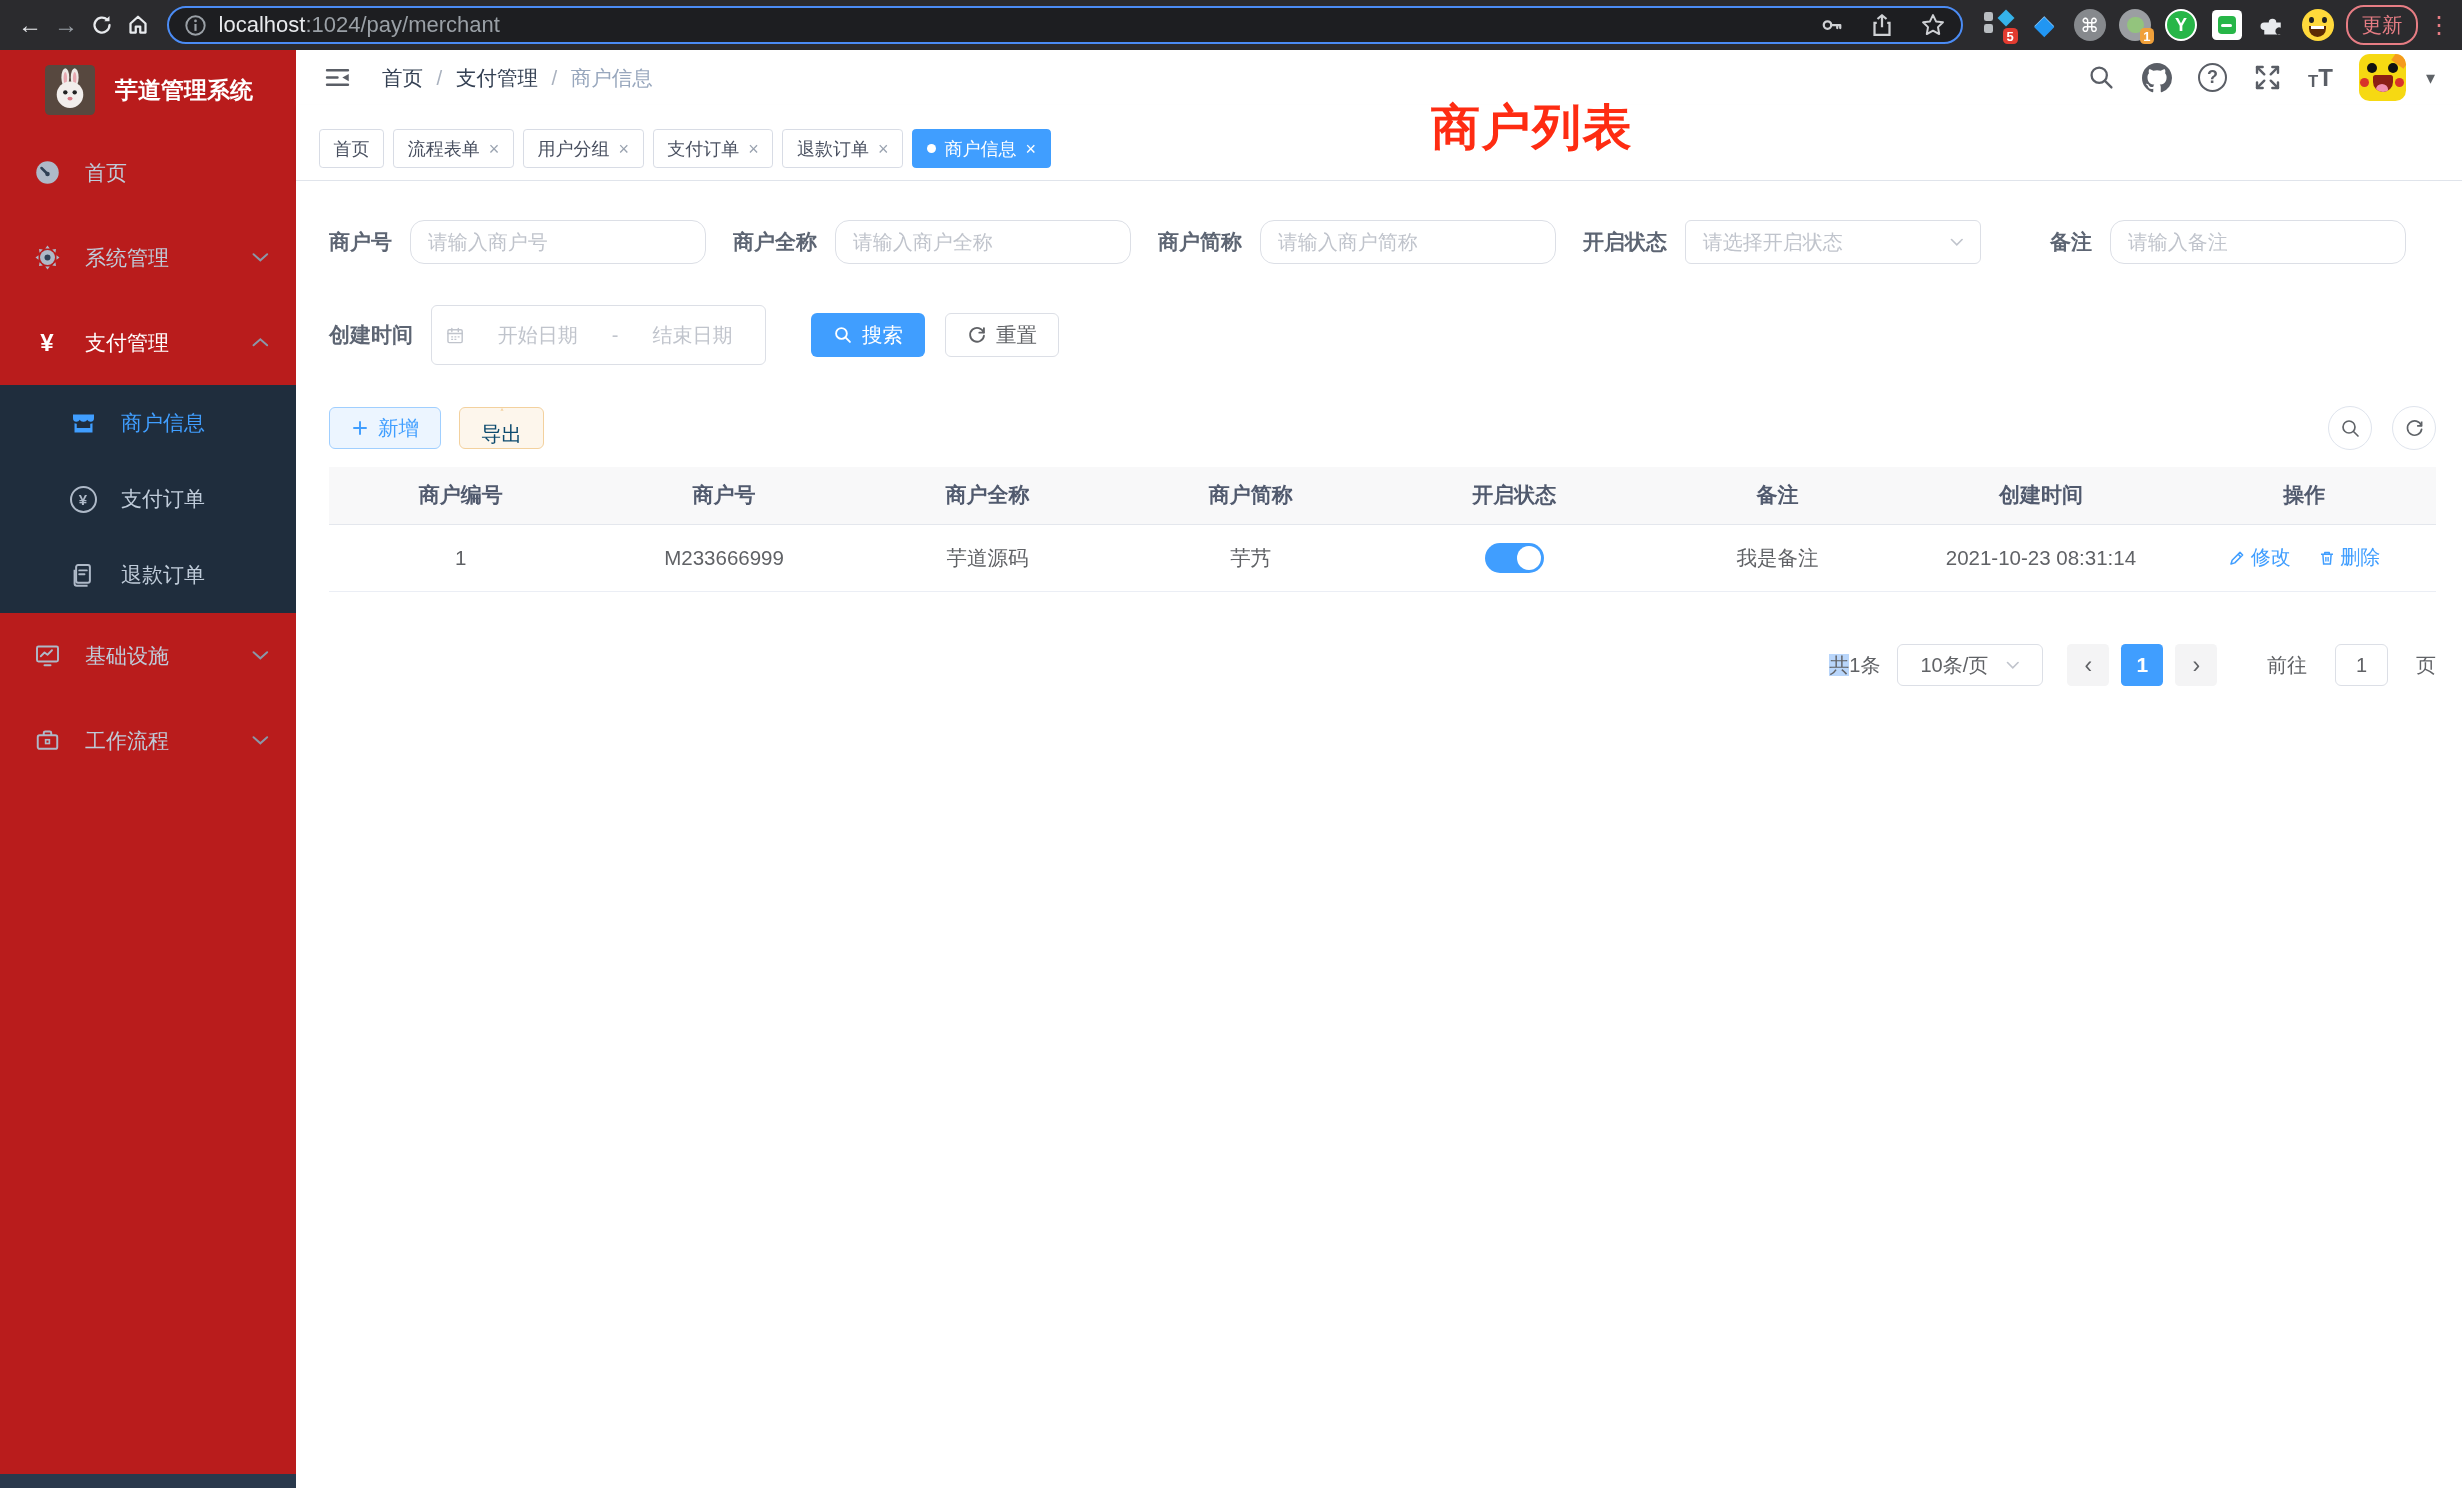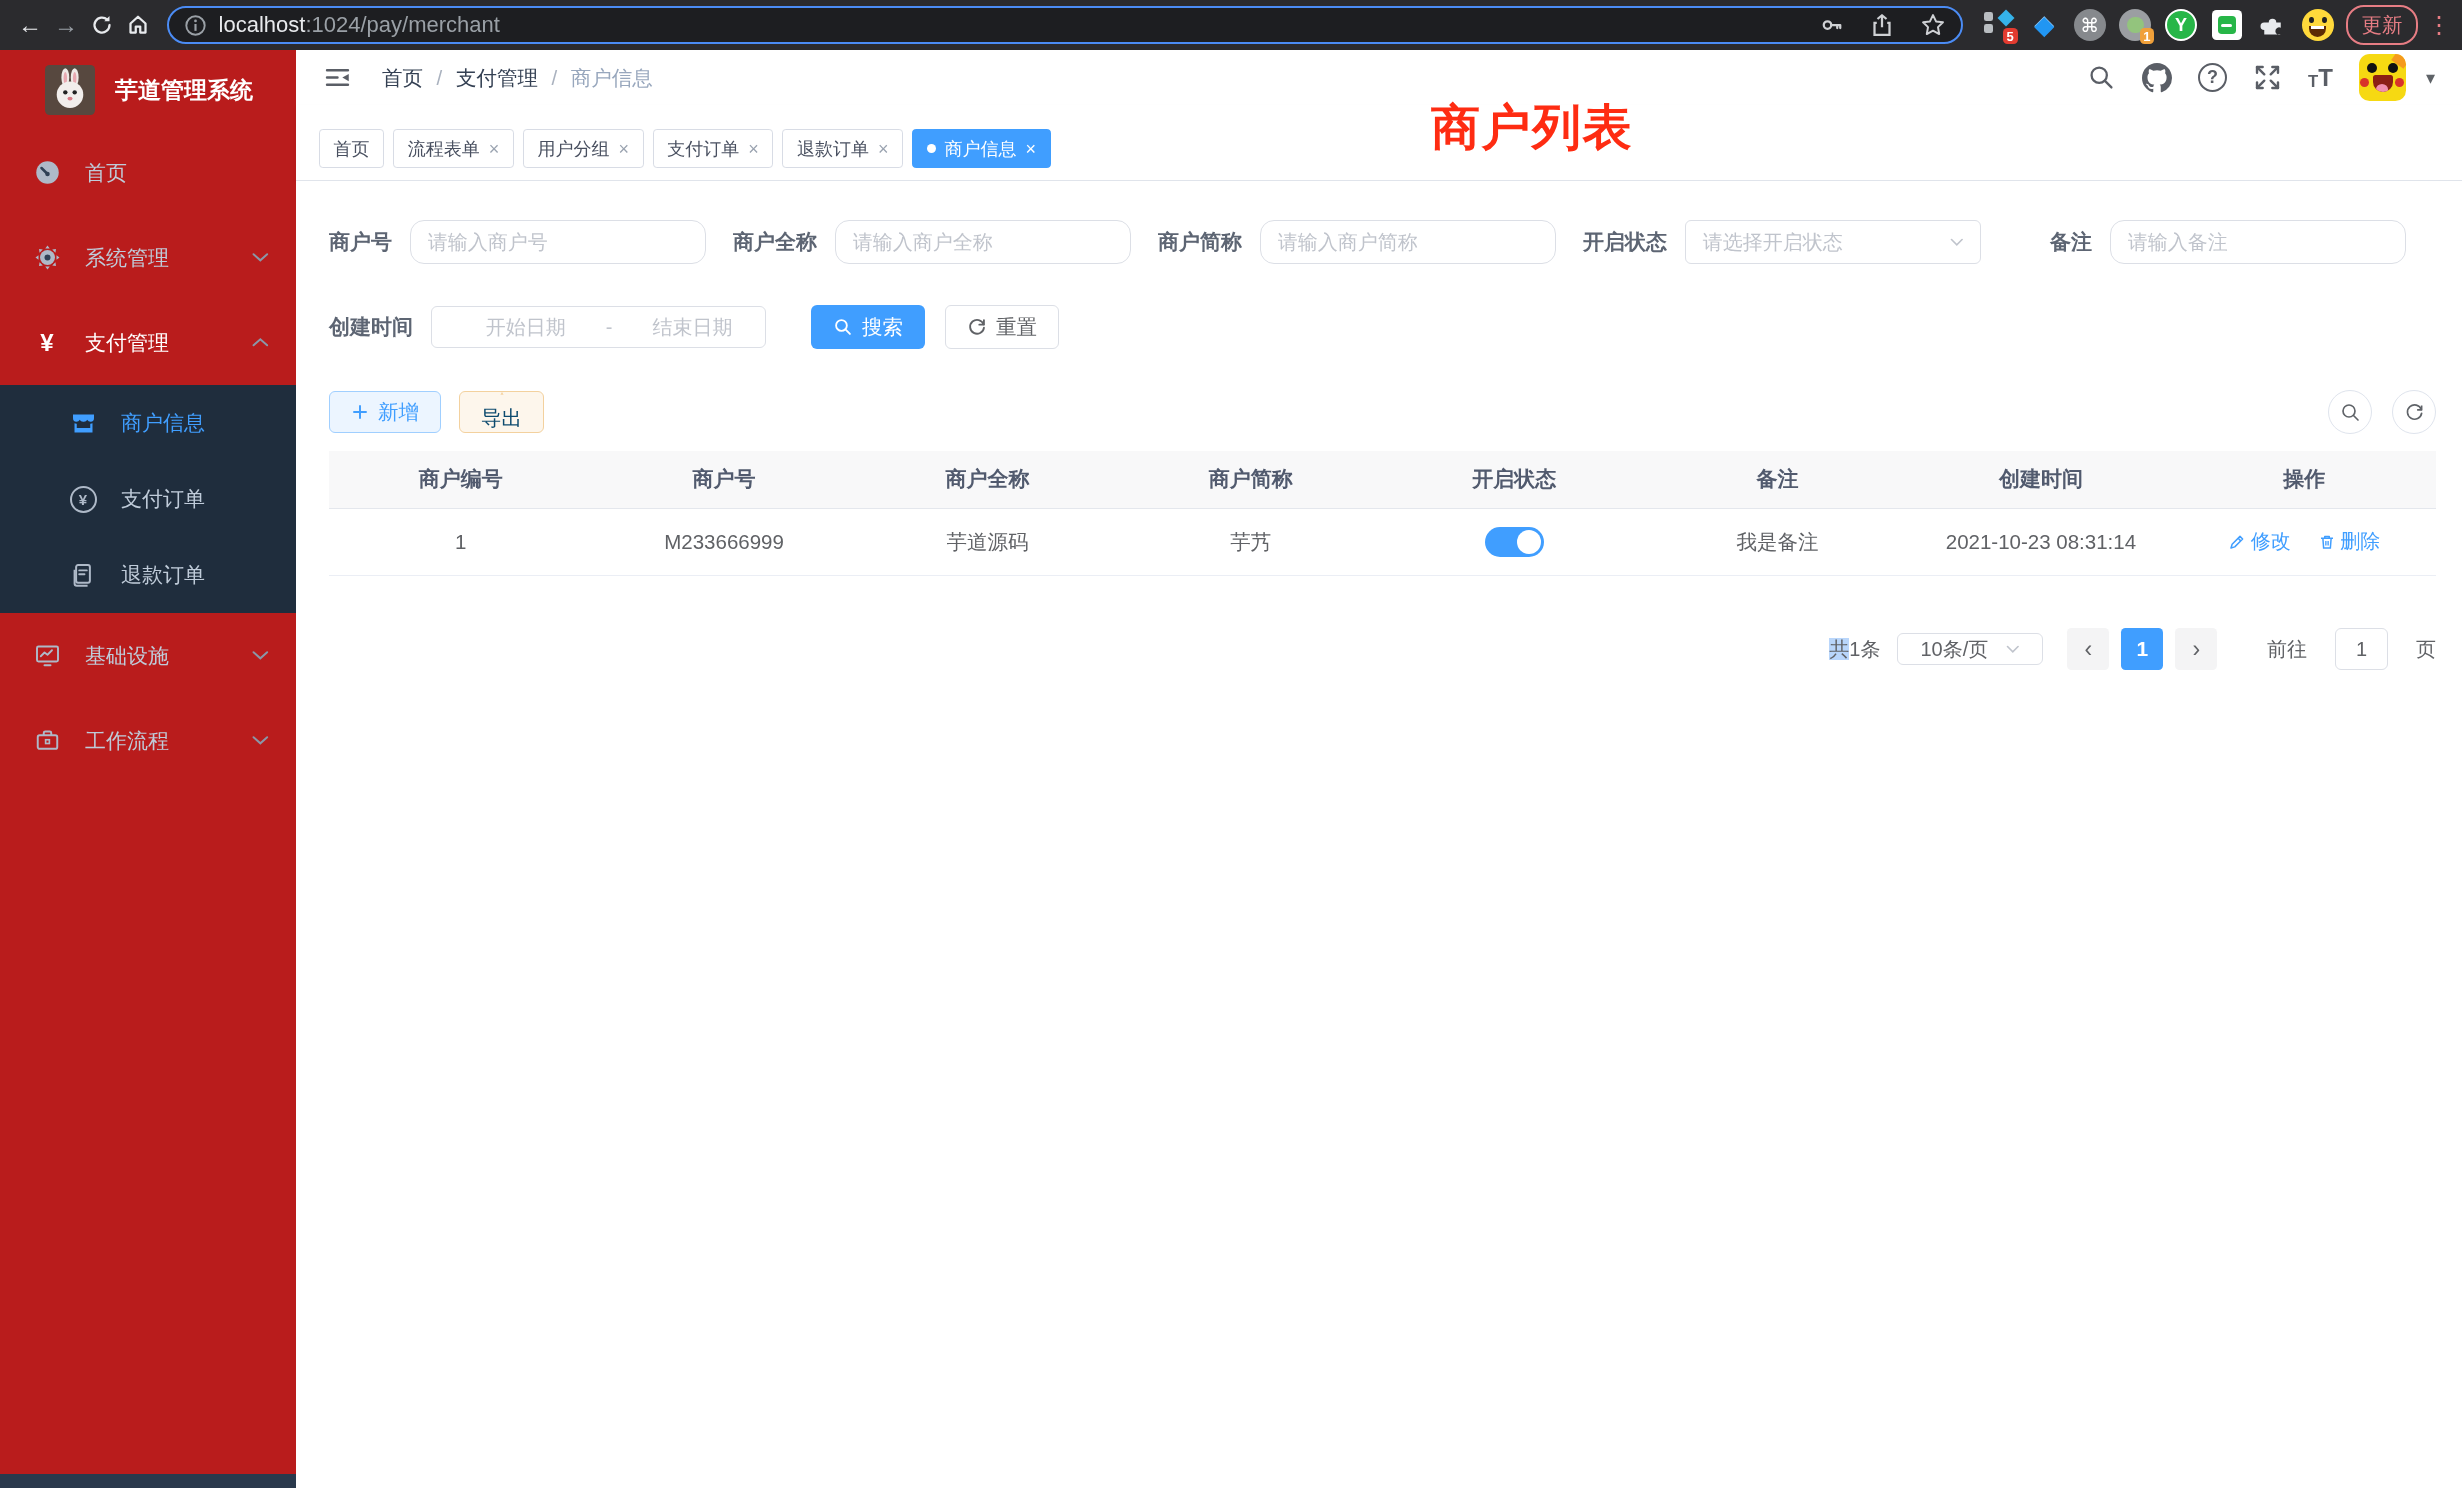--- a/index.html
+++ b/index.html
@@ -115,8 +115,8 @@
     display:flex; align-items:center; padding:0 16.7px; font-size:20px; color:#c0c4cc; cursor:pointer; }
   .el-select .sel-caret { margin-left:auto; display:flex; }
   .field.remark-field { margin-left:42px; }
-  .date-range { width:335px; height:42px; border:1.5px solid #dcdfe6; border-radius:6px;
-    display:flex; align-items:center; padding:0 13.6px; gap:21px; }
+  .date-range { width:335px; height:60px; border:1.5px solid #dcdfe6; border-radius:6px;
+    display:flex; align-items:center; padding:0 13.6px; gap:15px; }
   .date-range input { border:none; outline:none; width:118px; text-align:center; font-size:20px; color:#606266;
     font-family:"Liberation Sans","DejaVu Sans",sans-serif; }
   .date-range input::placeholder { color:#c0c4cc; }

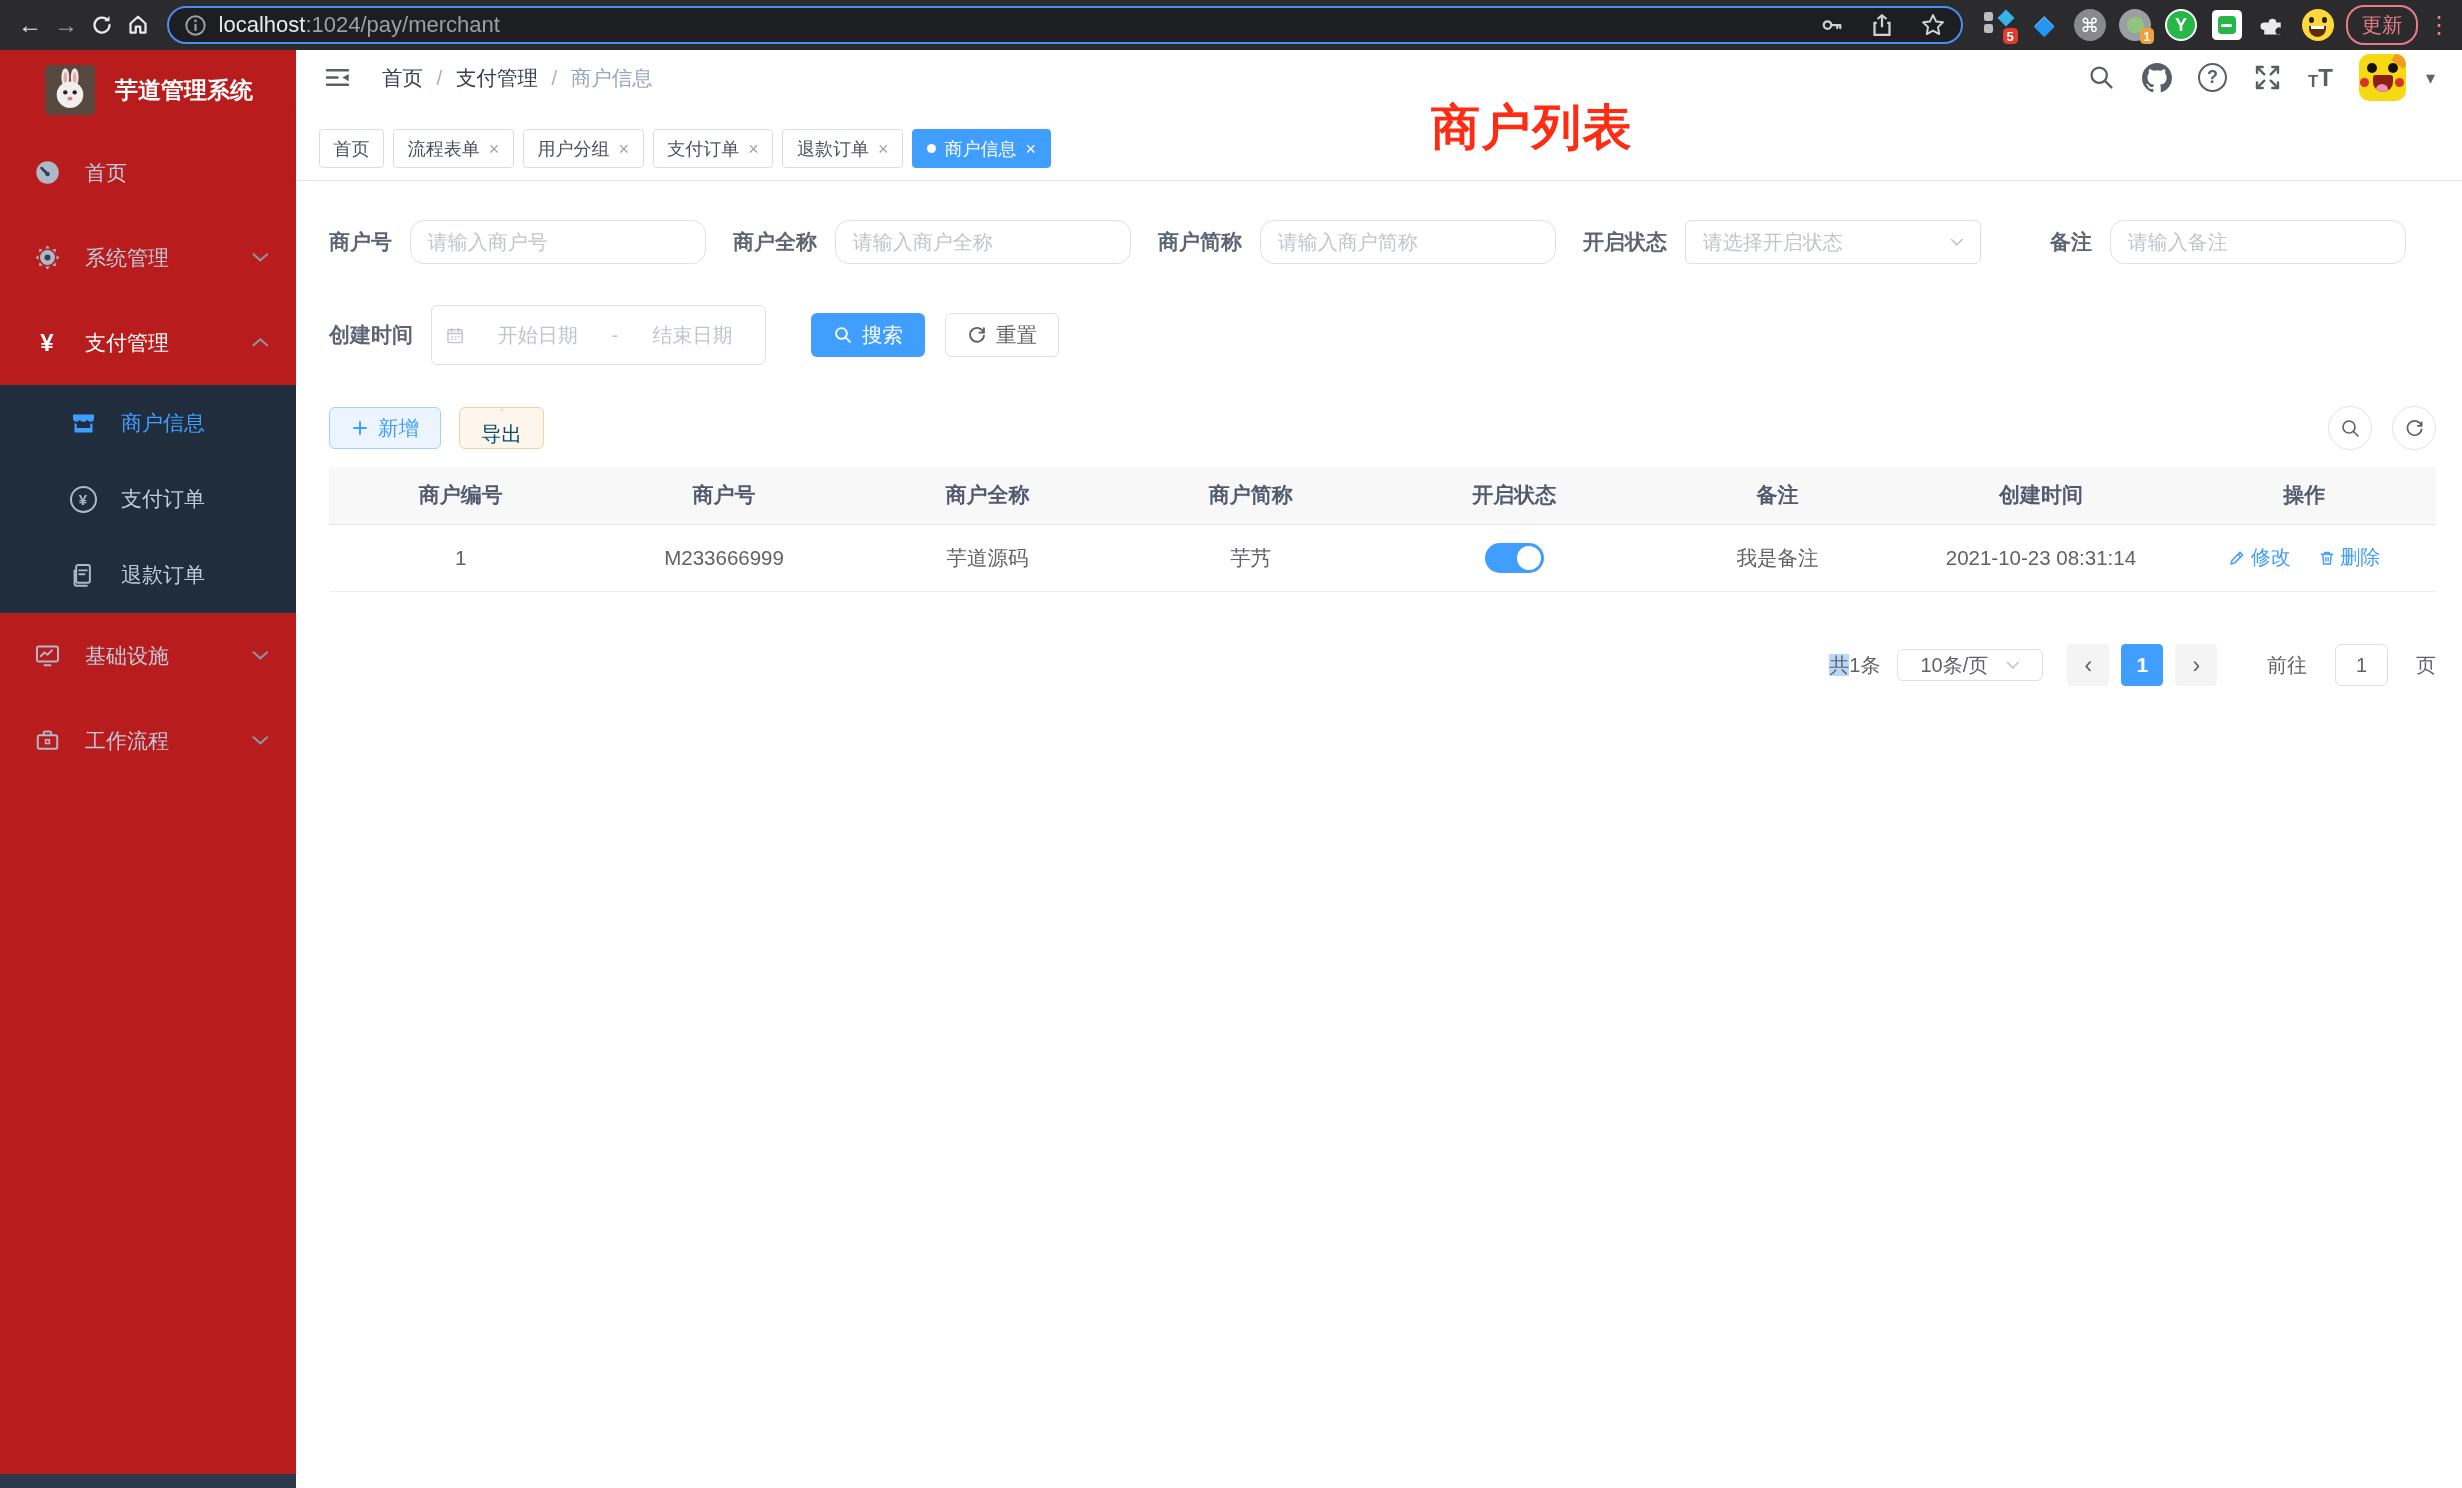--- a/index.html
+++ b/index.html
@@ -146,7 +146,7 @@
   .pagination { display:flex; align-items:center; justify-content:flex-end; margin-top:52px;
     font-size:20px; color:#606266; }
   .hl { background:#b9d6fb; }
-  .page-size { width:146px; height:32px; border:1.5px solid #dcdfe6; border-radius:6px; margin:0 16.7px;
+  .page-size { width:146px; height:42px; border:1.5px solid #dcdfe6; border-radius:6px; margin:0 16.7px;
     display:flex; align-items:center; justify-content:center; gap:18px; color:#606266; cursor:pointer; }
   .pager { display:flex; align-items:center; gap:12px; margin:0 7.6px; }
   .page-btn { width:42px; height:42px; border-radius:4.5px; background:#f4f4f5; color:#606266;

